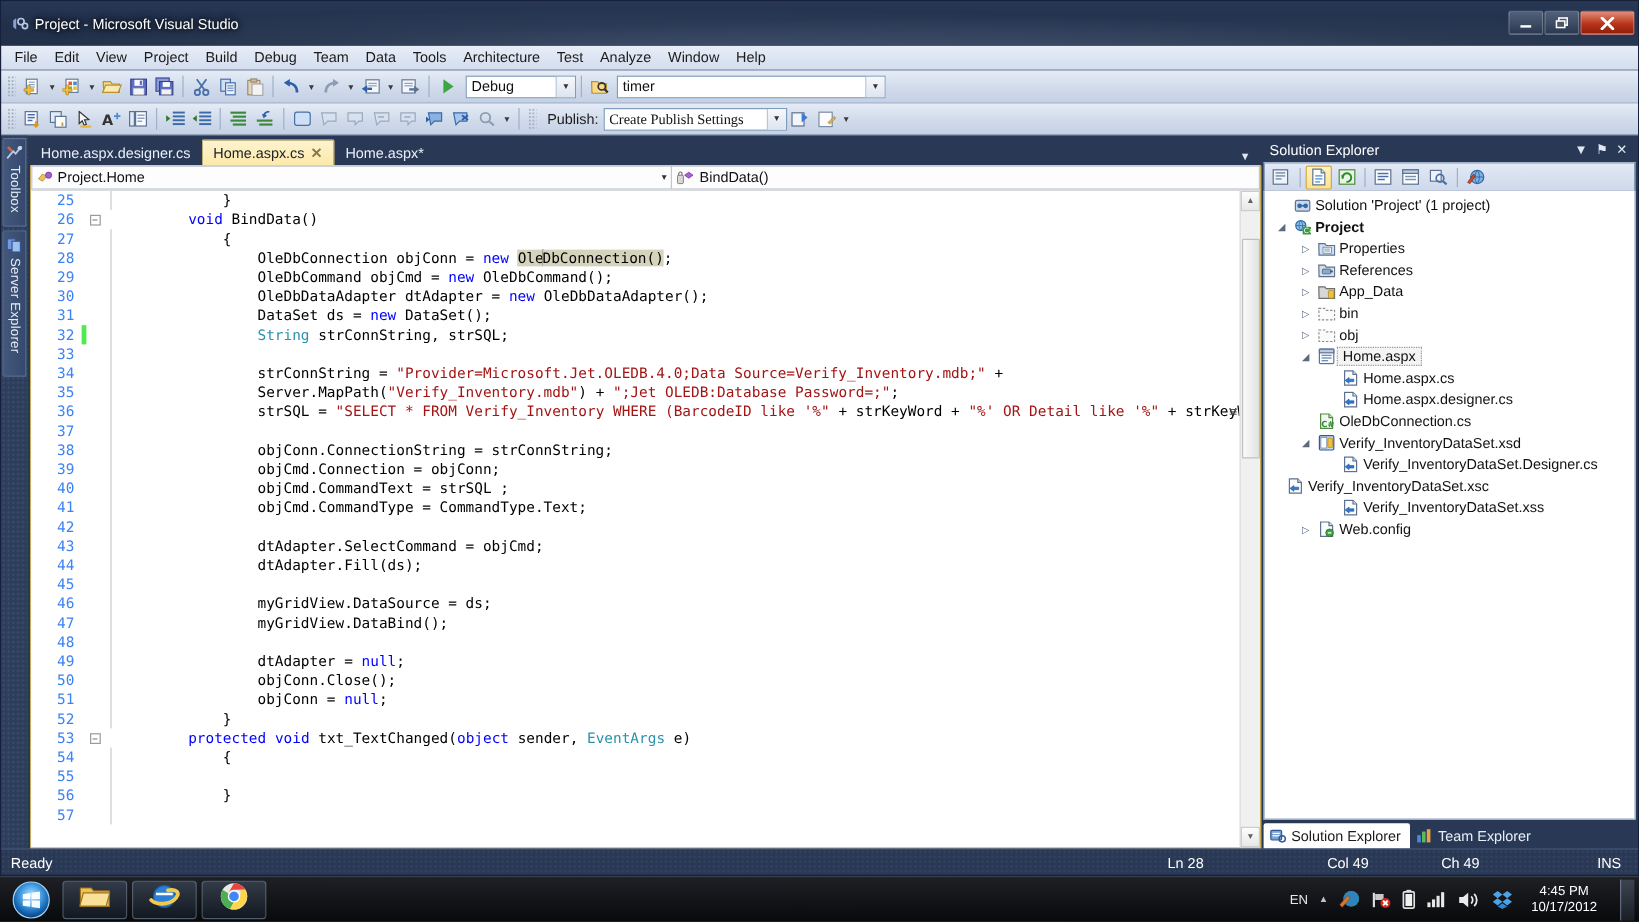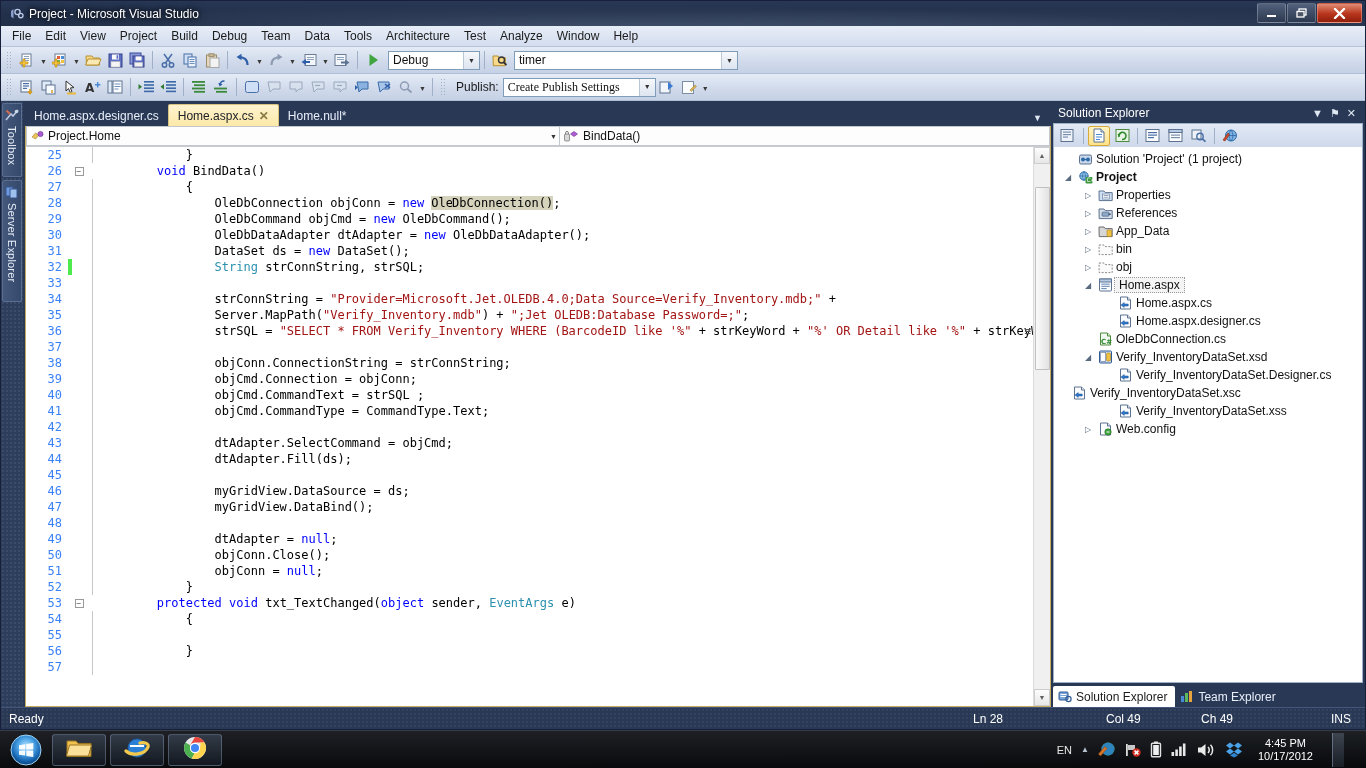--- a/index.html
+++ b/index.html
@@ -27,7 +27,7 @@
 
   
   #titlebar {
-    height: 25px; position: relative;
+    height: 37px; position: relative;
     background: linear-gradient(to bottom, rgba(40,55,85,.78), rgba(25,38,62,.86));
     display: flex; align-items: center;
     overflow: hidden;

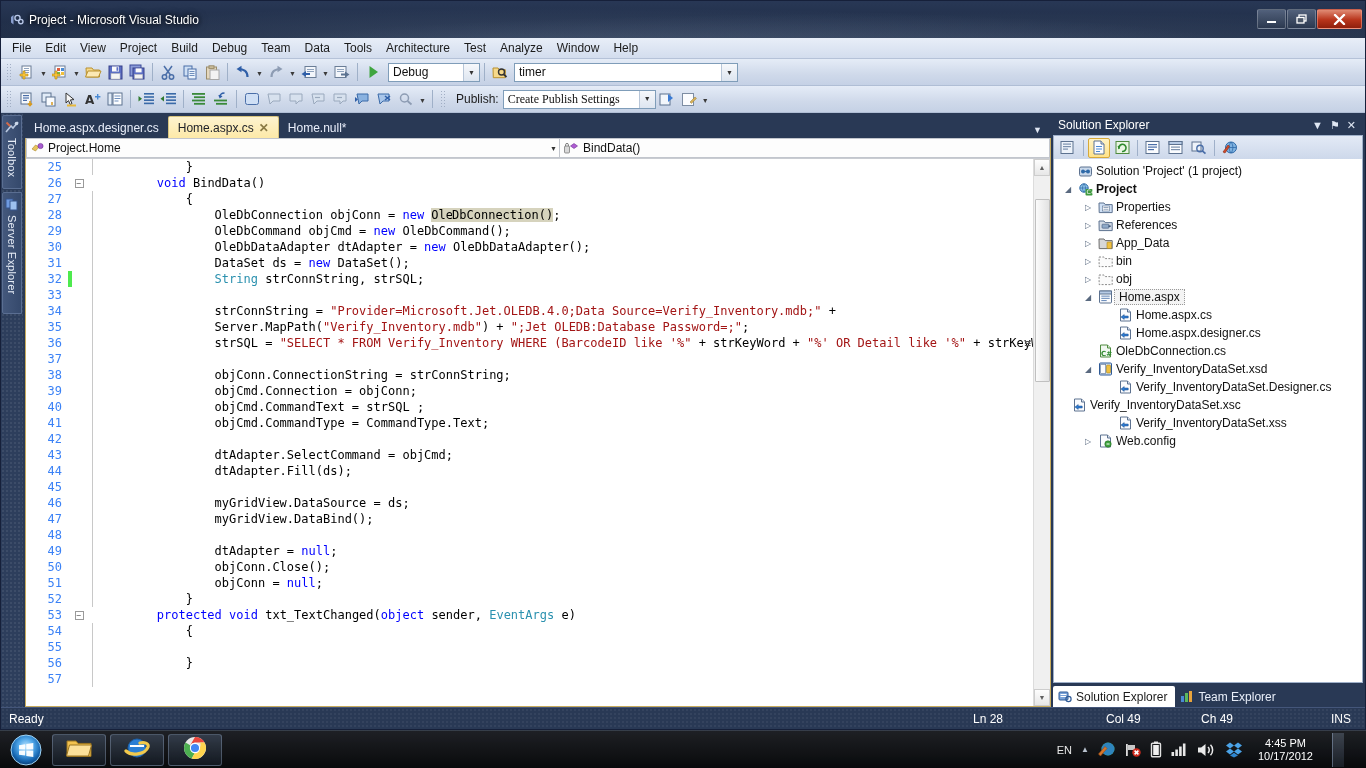--- a/index.html
+++ b/index.html
@@ -702,7 +702,7 @@
             <span class="tab-close">✕</span>
           </div>
           <div class="doctab inactive">
-            <span>Home.null*</span>
+            <span>Home.aspx*</span>
           </div>
           <div id="tabstrip-right">
             <span class="strip-caret">▼</span>

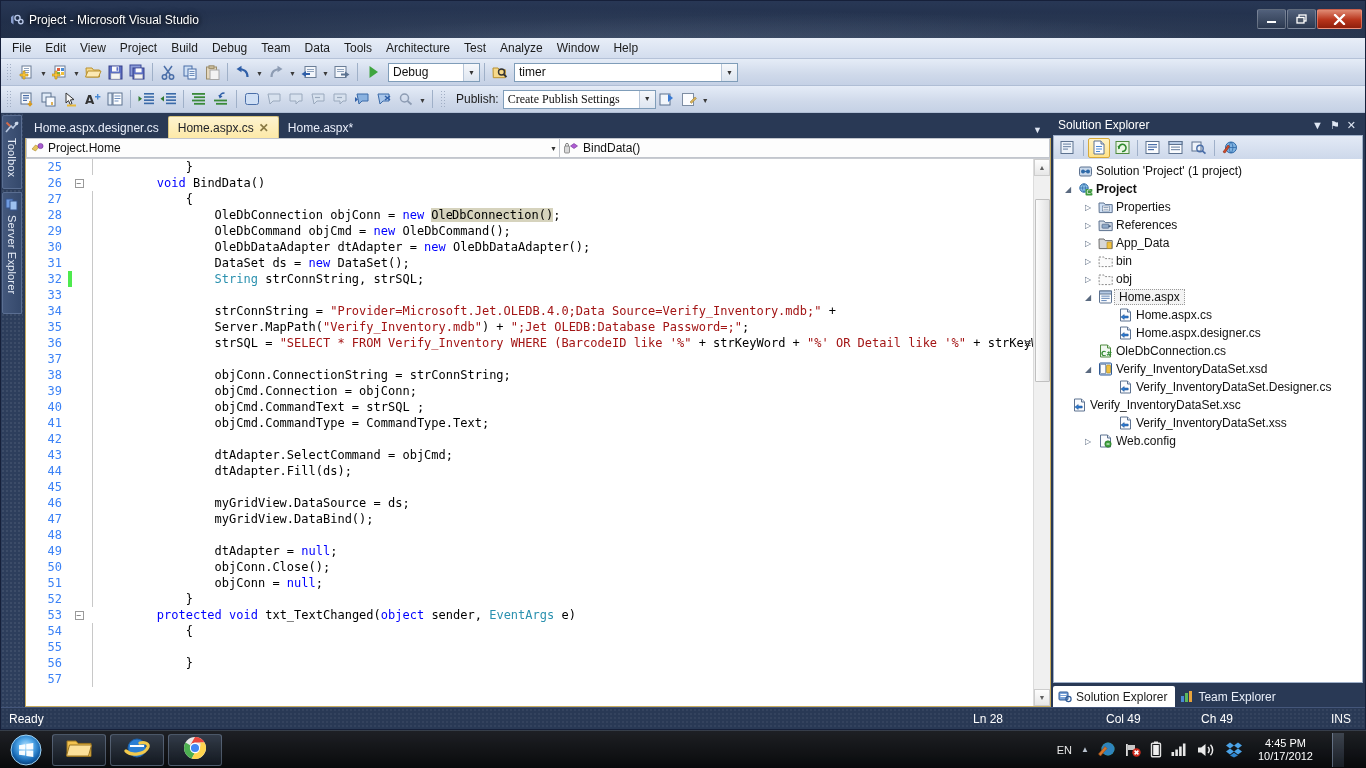--- a/index.html
+++ b/index.html
@@ -327,7 +327,7 @@
     border: 1px solid rgba(160,180,210,.35); border-radius: 3px;
     background: linear-gradient(to bottom, rgba(120,150,190,.25), rgba(40,55,75,.3));
   }
-  #tray { margin-left: auto; display: flex; align-items: center; gap: 9px; padding-right: 22px; }
+  #tray { margin-left: auto; display: flex; align-items: center; gap: 9px; padding-right: 4px; }
   .tray-ico { display: flex; align-items: center; justify-content: center; }
   #tray-lang { color: #e8e8e8; font-size: 11px; }
   #tray-clock {

